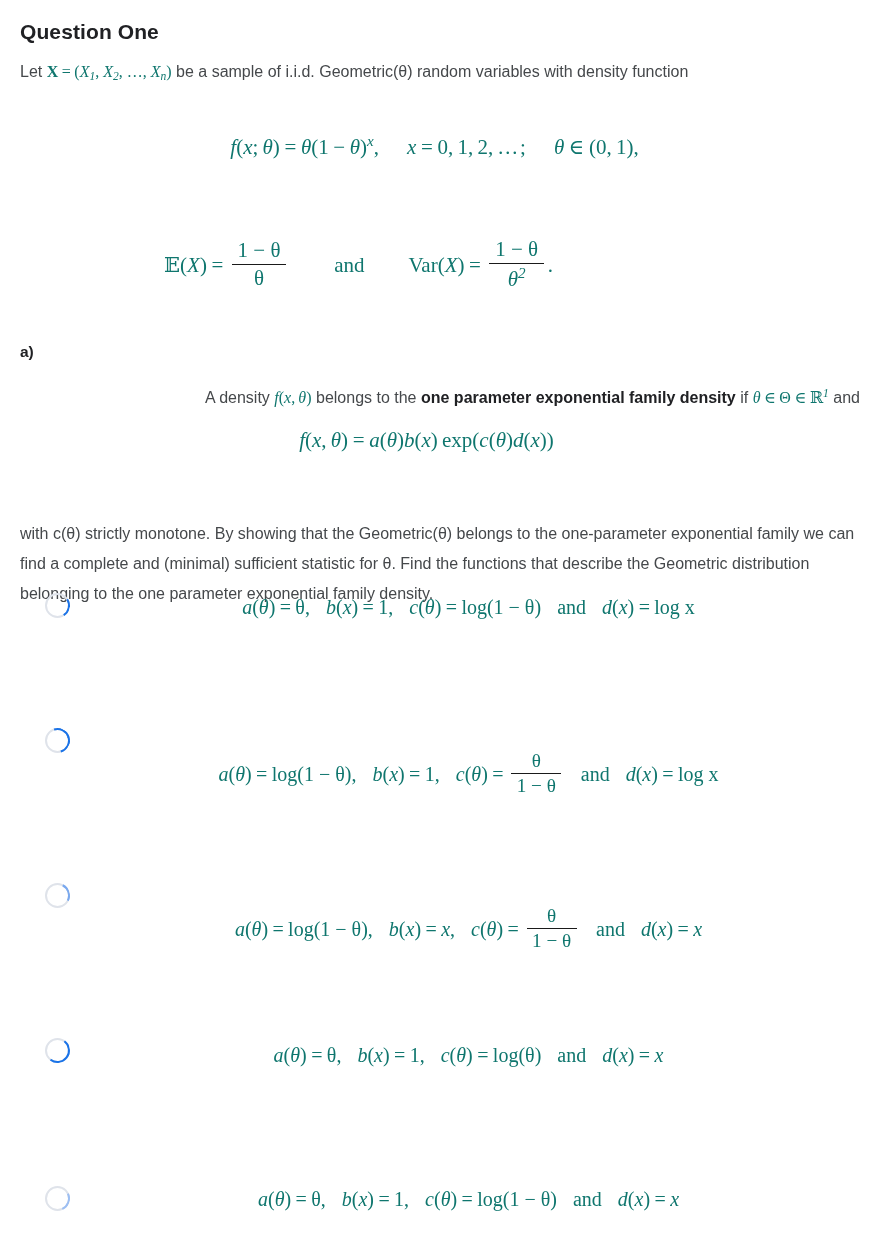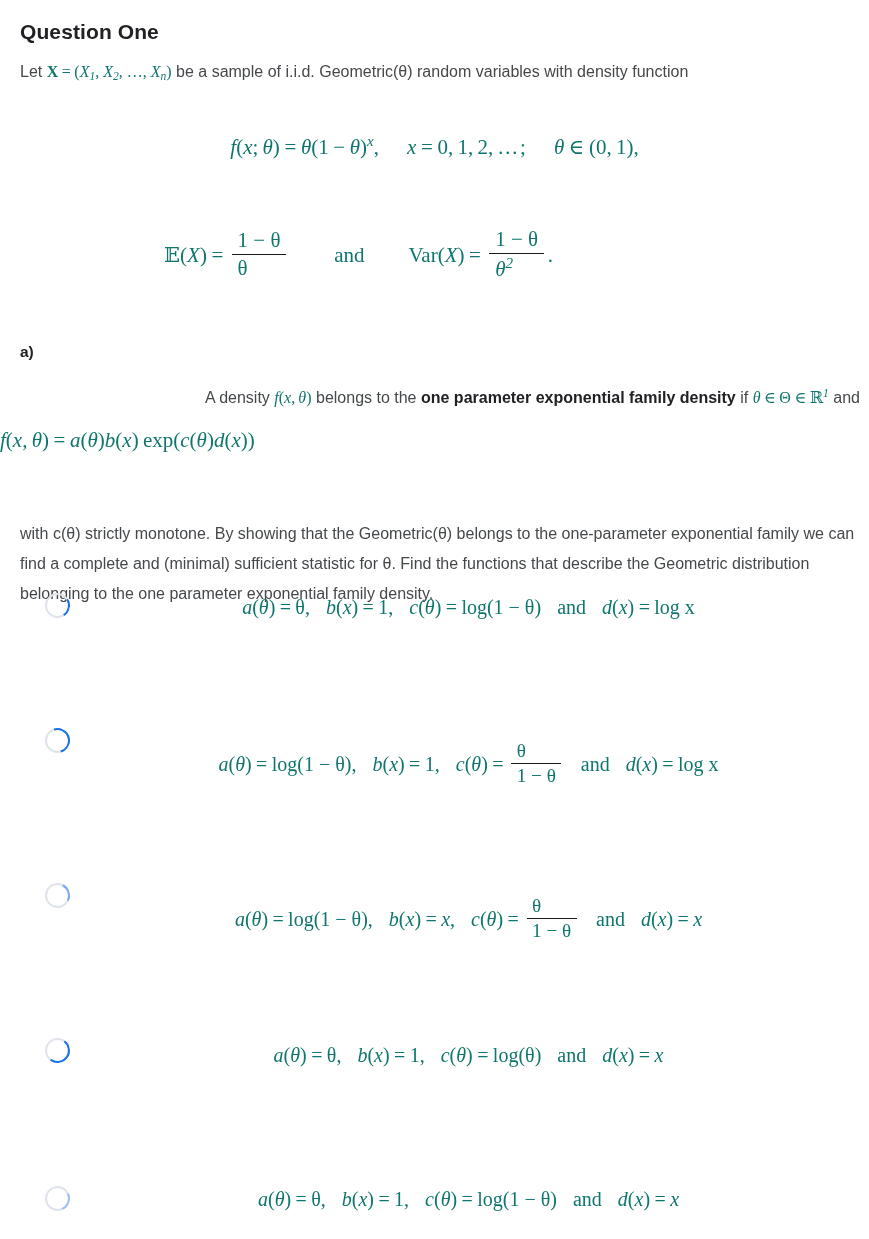--- a/index.html
+++ b/index.html
@@ -77,8 +77,8 @@
   .frac {
     display: inline-block;
     vertical-align: middle;
-    text-align: left;
-    margin: 2px 0.18em;
+    text-align: center;
+    margin: 12px 0.18em;
     position: relative;
     top: -0.12em;
   }

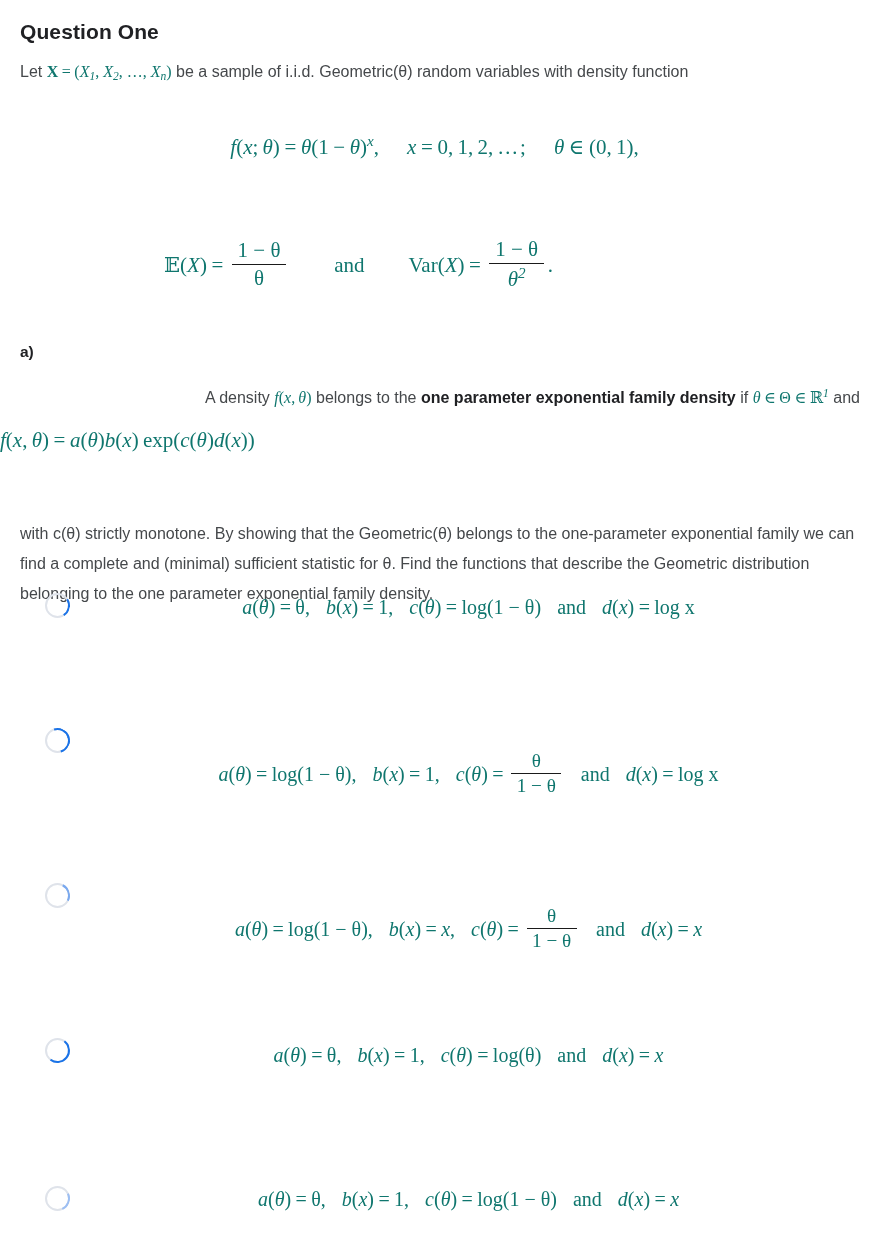--- a/index.html
+++ b/index.html
@@ -99,7 +99,7 @@
 
   .formula-density { left: 0; top: 133px; width: 869px; text-align: center; }
   .formula-meanvar { left: 0; top: 228px; width: 717px; text-align: center; }
-  .formula-expfam  { left: 0; top: 428px; width: 853px; text-align: left; }
+  .formula-expfam  { left: 0; top: 428px; width: 853px; text-align: center; }
 
   .gap { display: inline-block; width: 28px; }
   .gap-sm { display: inline-block; width: 16px; }

